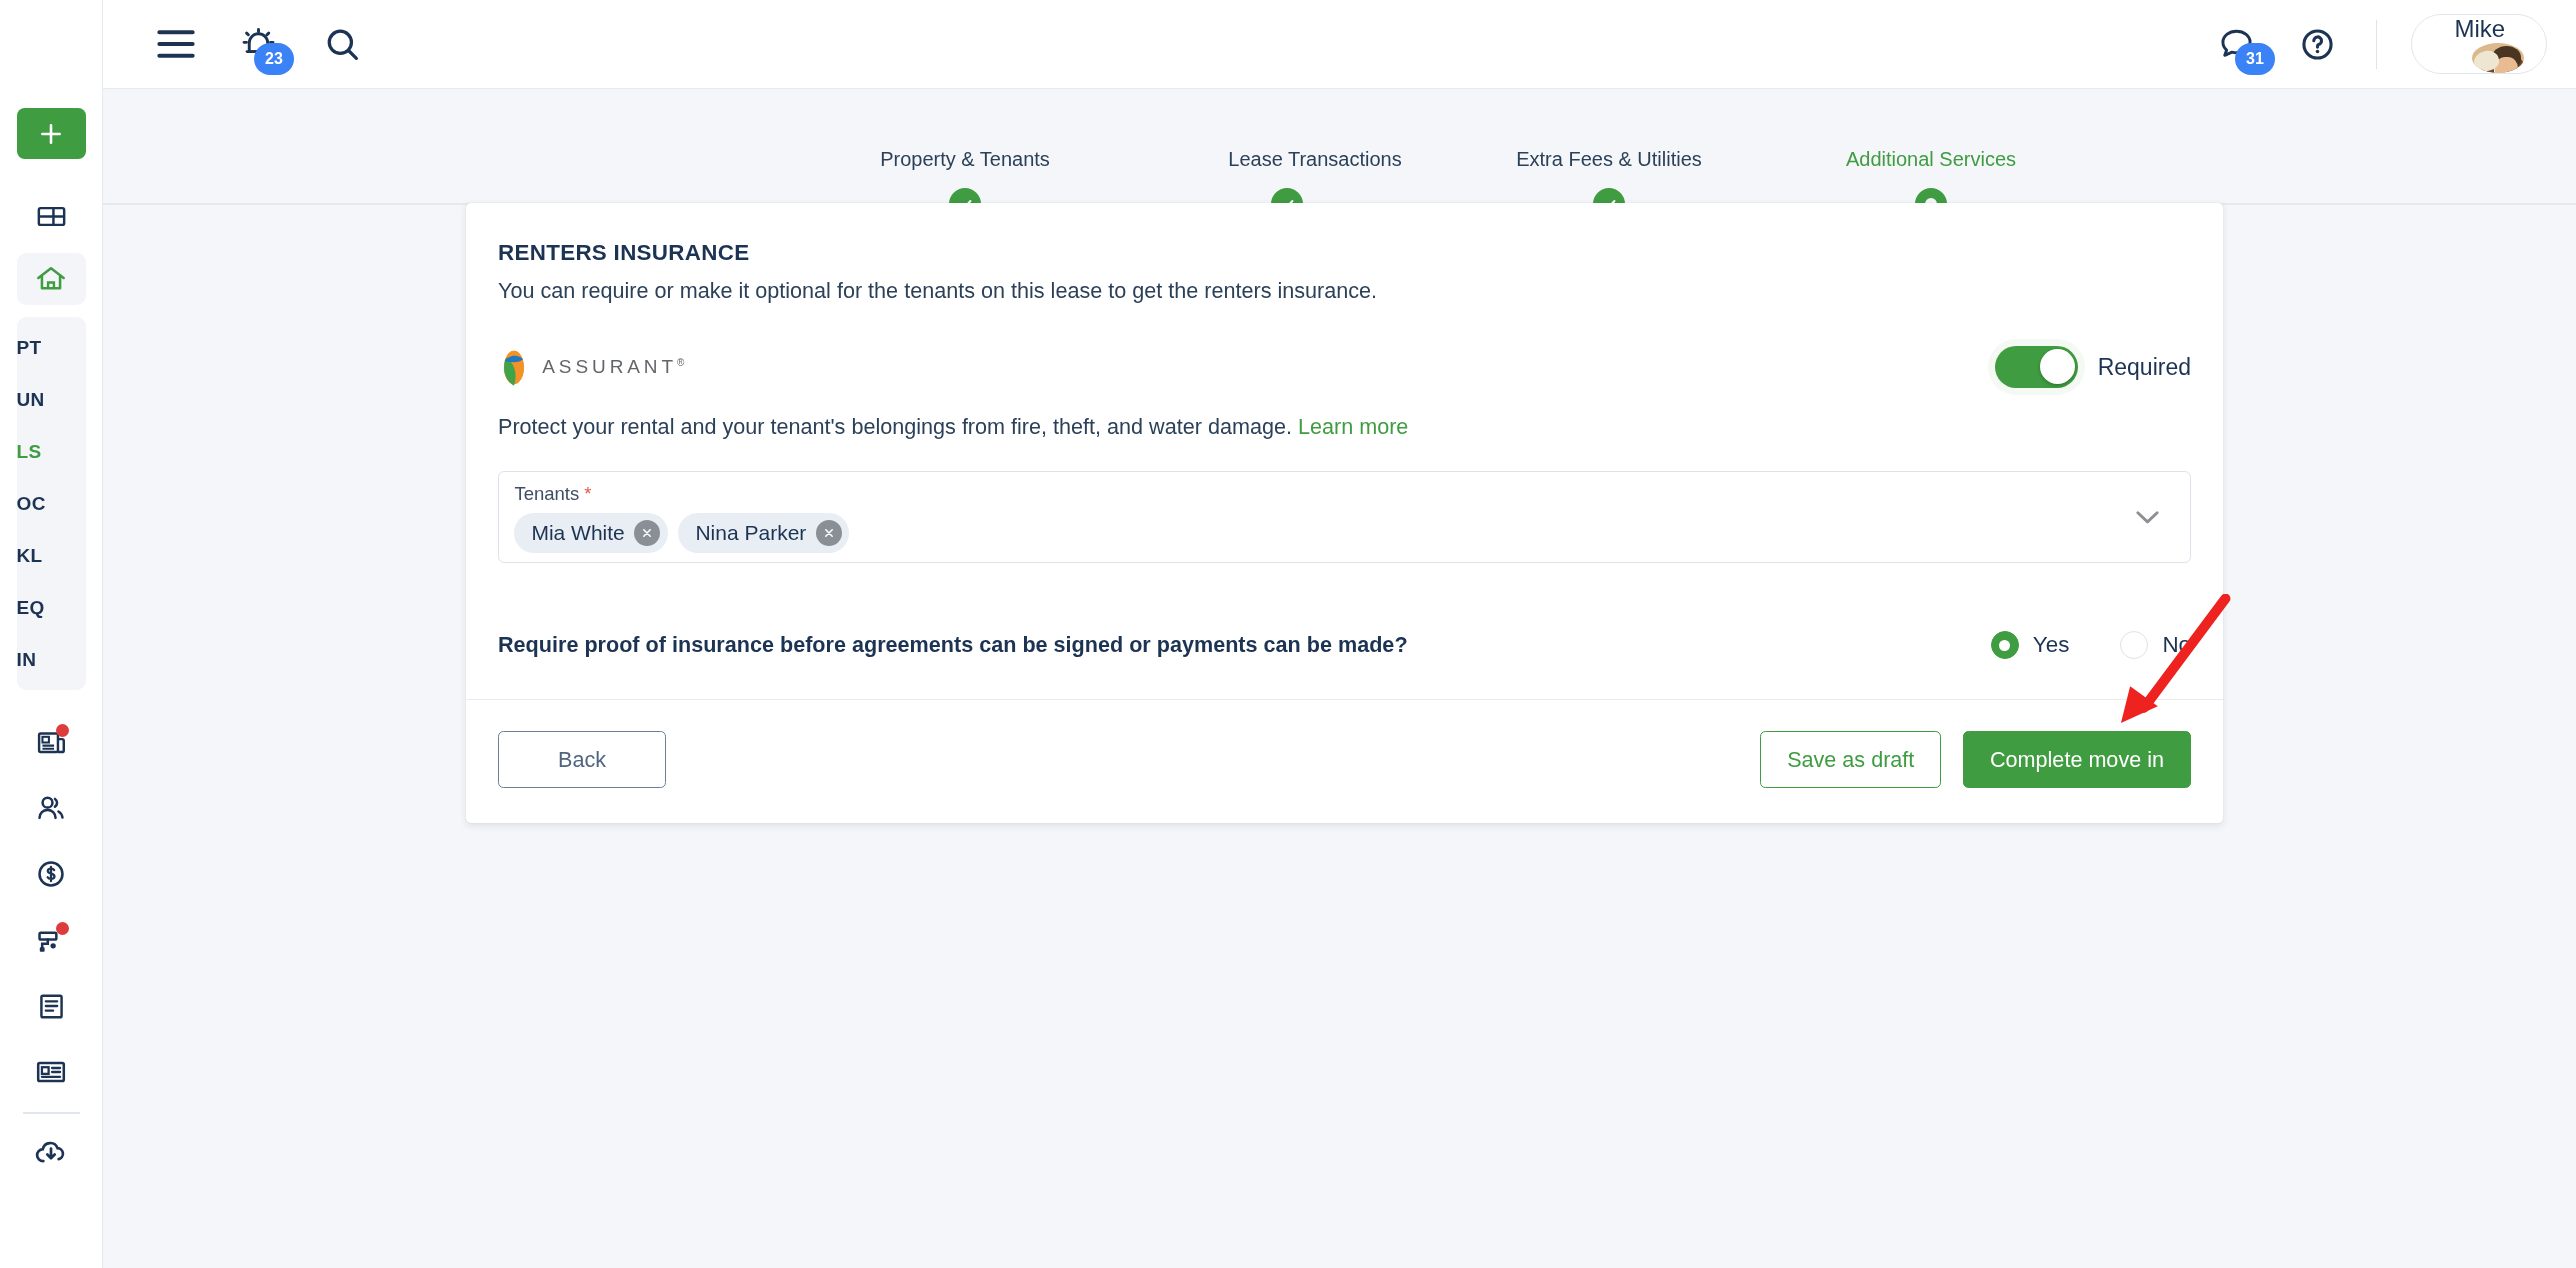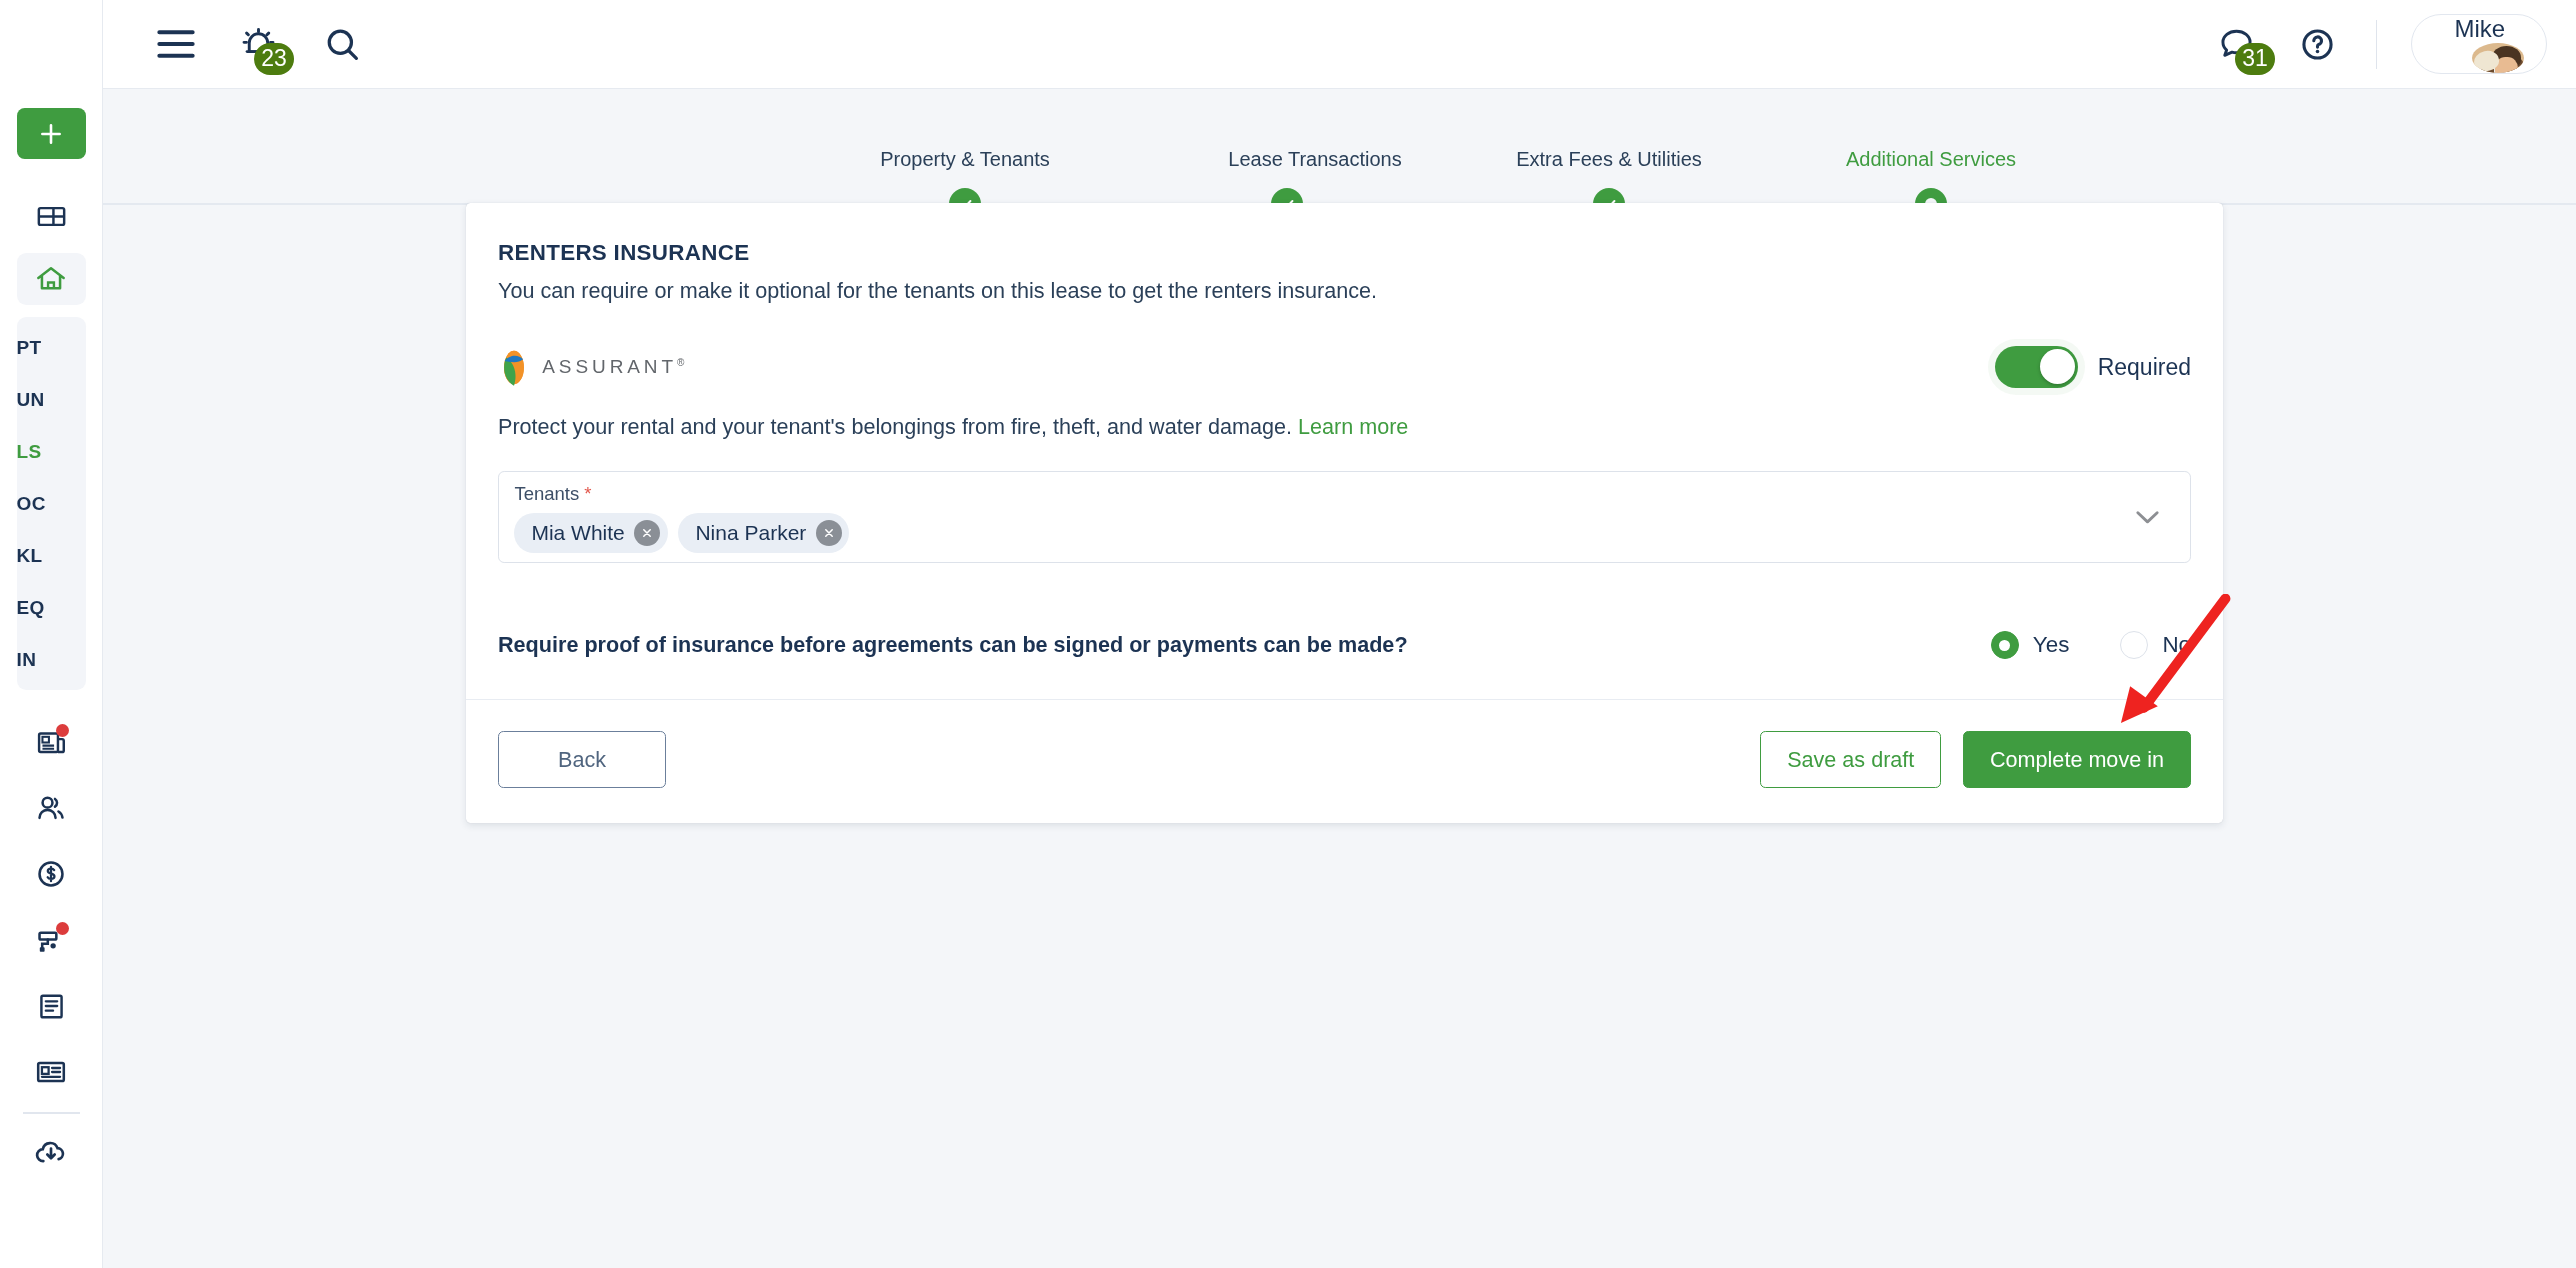--- a/index.html
+++ b/index.html
@@ -59,8 +59,8 @@
   #tb-bell { margin-left: 34px; width: 49px; height: 49px; }
   #tb-search { margin-left: 35px; width: 49px; height: 49px; }
   .badge {
-    position: absolute; background: #4d7c0f; color: #fff; border-radius: 770px;
-    font-size: 23px; font-weight: 400; line-height: 1;
+    position: absolute; background: #3b82f6; color: #fff; border-radius: 770px;
+    font-size: 16px; font-weight: 700; line-height: 1;
     display:flex; align-items:center; justify-content:center;
     padding: 0 7px; min-width: 40px; height: 32px;
   }

